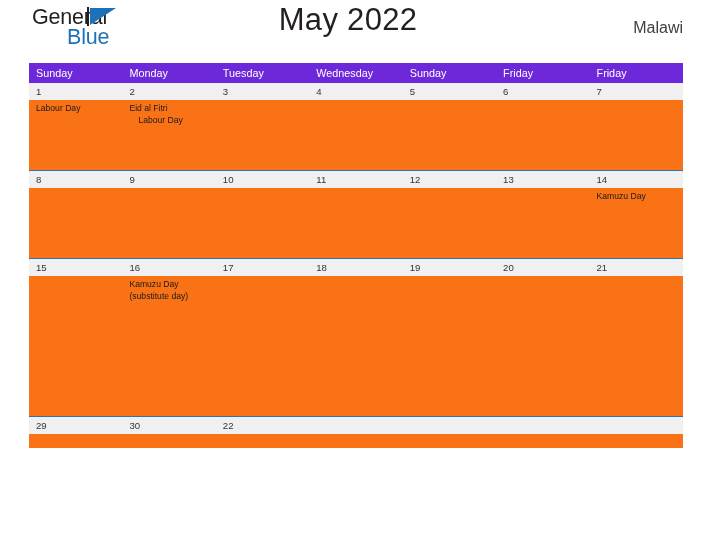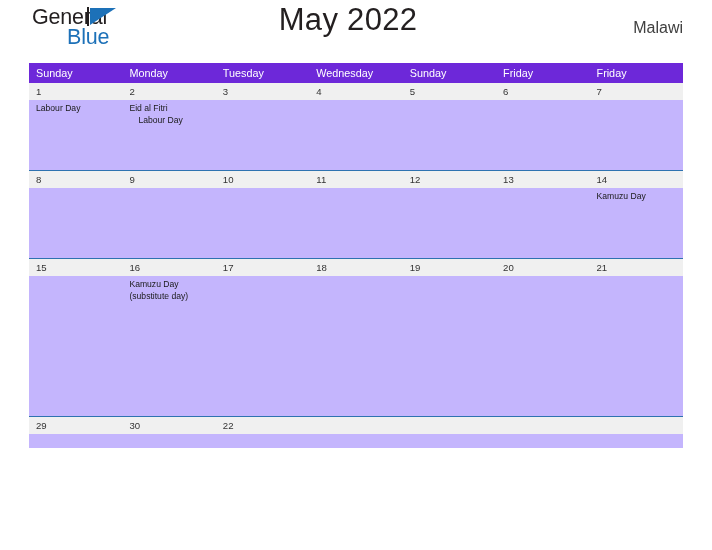--- a/index.html
+++ b/index.html
@@ -127,7 +127,7 @@
 
   
   tr.events td {
-    background: #c4b5fd;
+    background: #f97316;
     padding: 2px 4px 0 7px;
     vertical-align: top;
     height: 68px;

